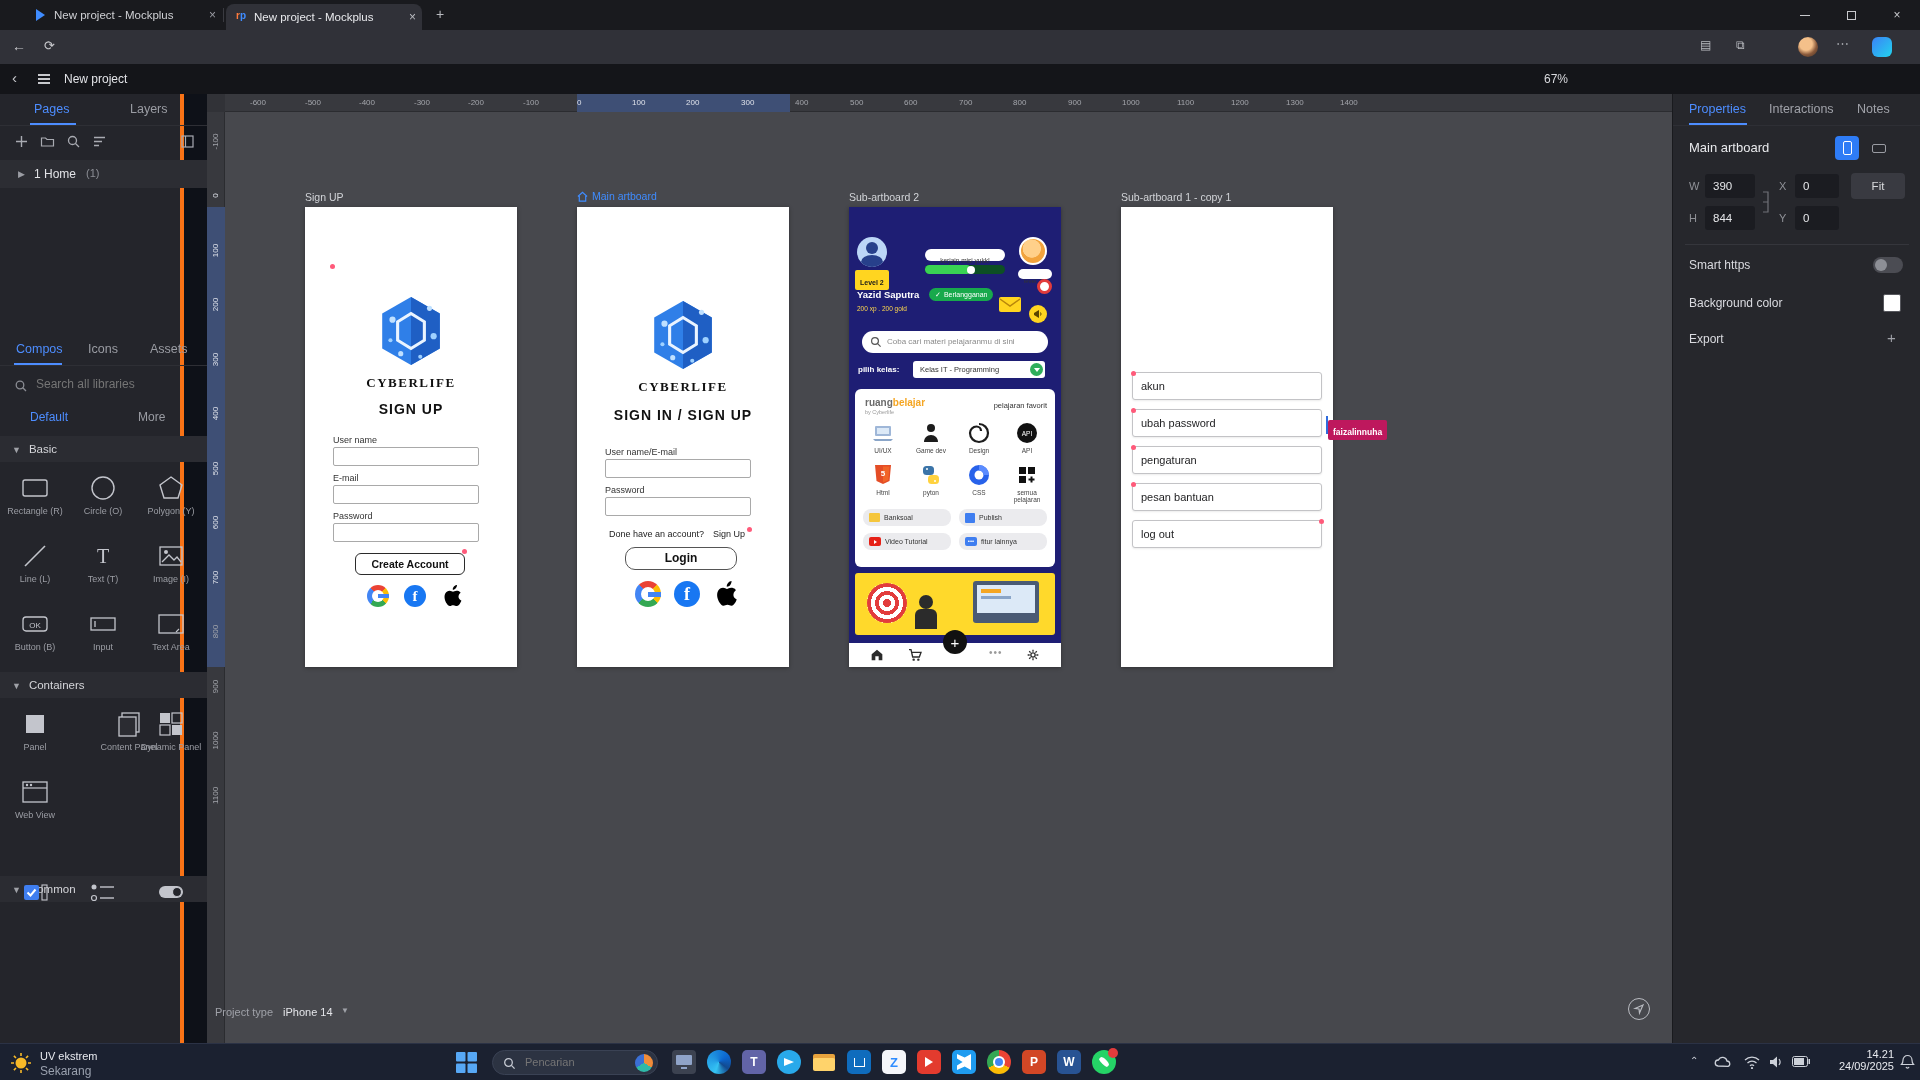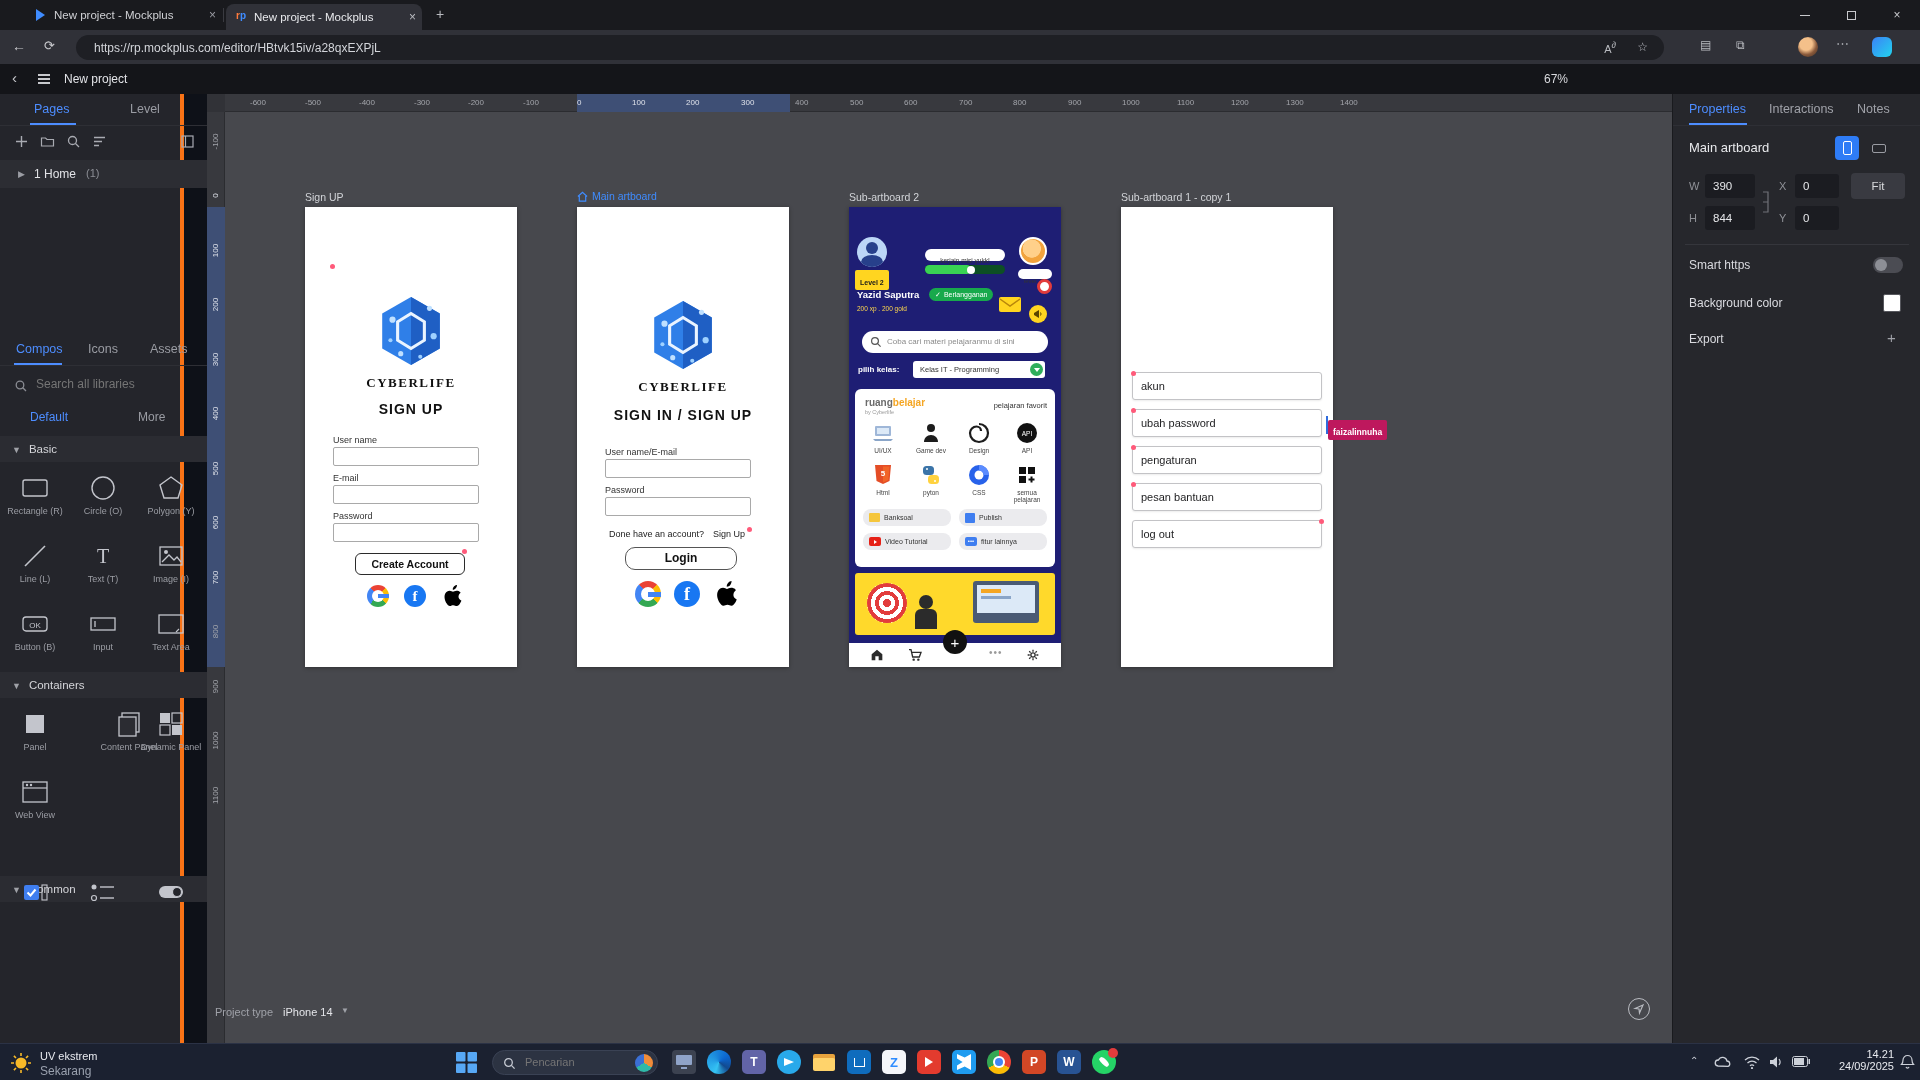--- a/index.html
+++ b/index.html
@@ -58,11 +58,6 @@
 <div class="abs" style="left:0;top:30px;width:1920px;height:34px;background:#303138;">
   <span class="txt" style="left:12px;top:8px;color:#c8c9cd;font-size:14px;">←</span>
   <span class="txt" style="left:44px;top:8px;color:#c8c9cd;font-size:13px;">⟳</span>
-  <div class="abs" style="left:76px;top:5px;width:1588px;height:25px;background:#1e1f24;border-radius:13px;">
-    <span class="txt" style="left:18px;top:6px;font-size:12px;color:#d3d5da;">https://rp.mockplus.com/editor/HBtvk15iv/a28qxEXPjL</span>
-    <span class="txt" style="right:48px;top:5px;font-size:11px;color:#b9bbc0;">A<sup>∂</sup></span>
-    <span class="txt" style="right:16px;top:5px;font-size:12px;color:#b9bbc0;">☆</span>
-  </div>
   <span class="txt" style="left:1700px;top:8px;font-size:12px;color:#b9bbc0;">▤</span>
   <span class="txt" style="left:1736px;top:8px;font-size:12px;color:#b9bbc0;">⧉</span>
   <div class="abs" style="left:1798px;top:7px;width:20px;height:20px;border-radius:50%;background:radial-gradient(circle at 40% 35%,#f4c08a 35%,#8a5a3b 60%,#3a2a20);"></div>

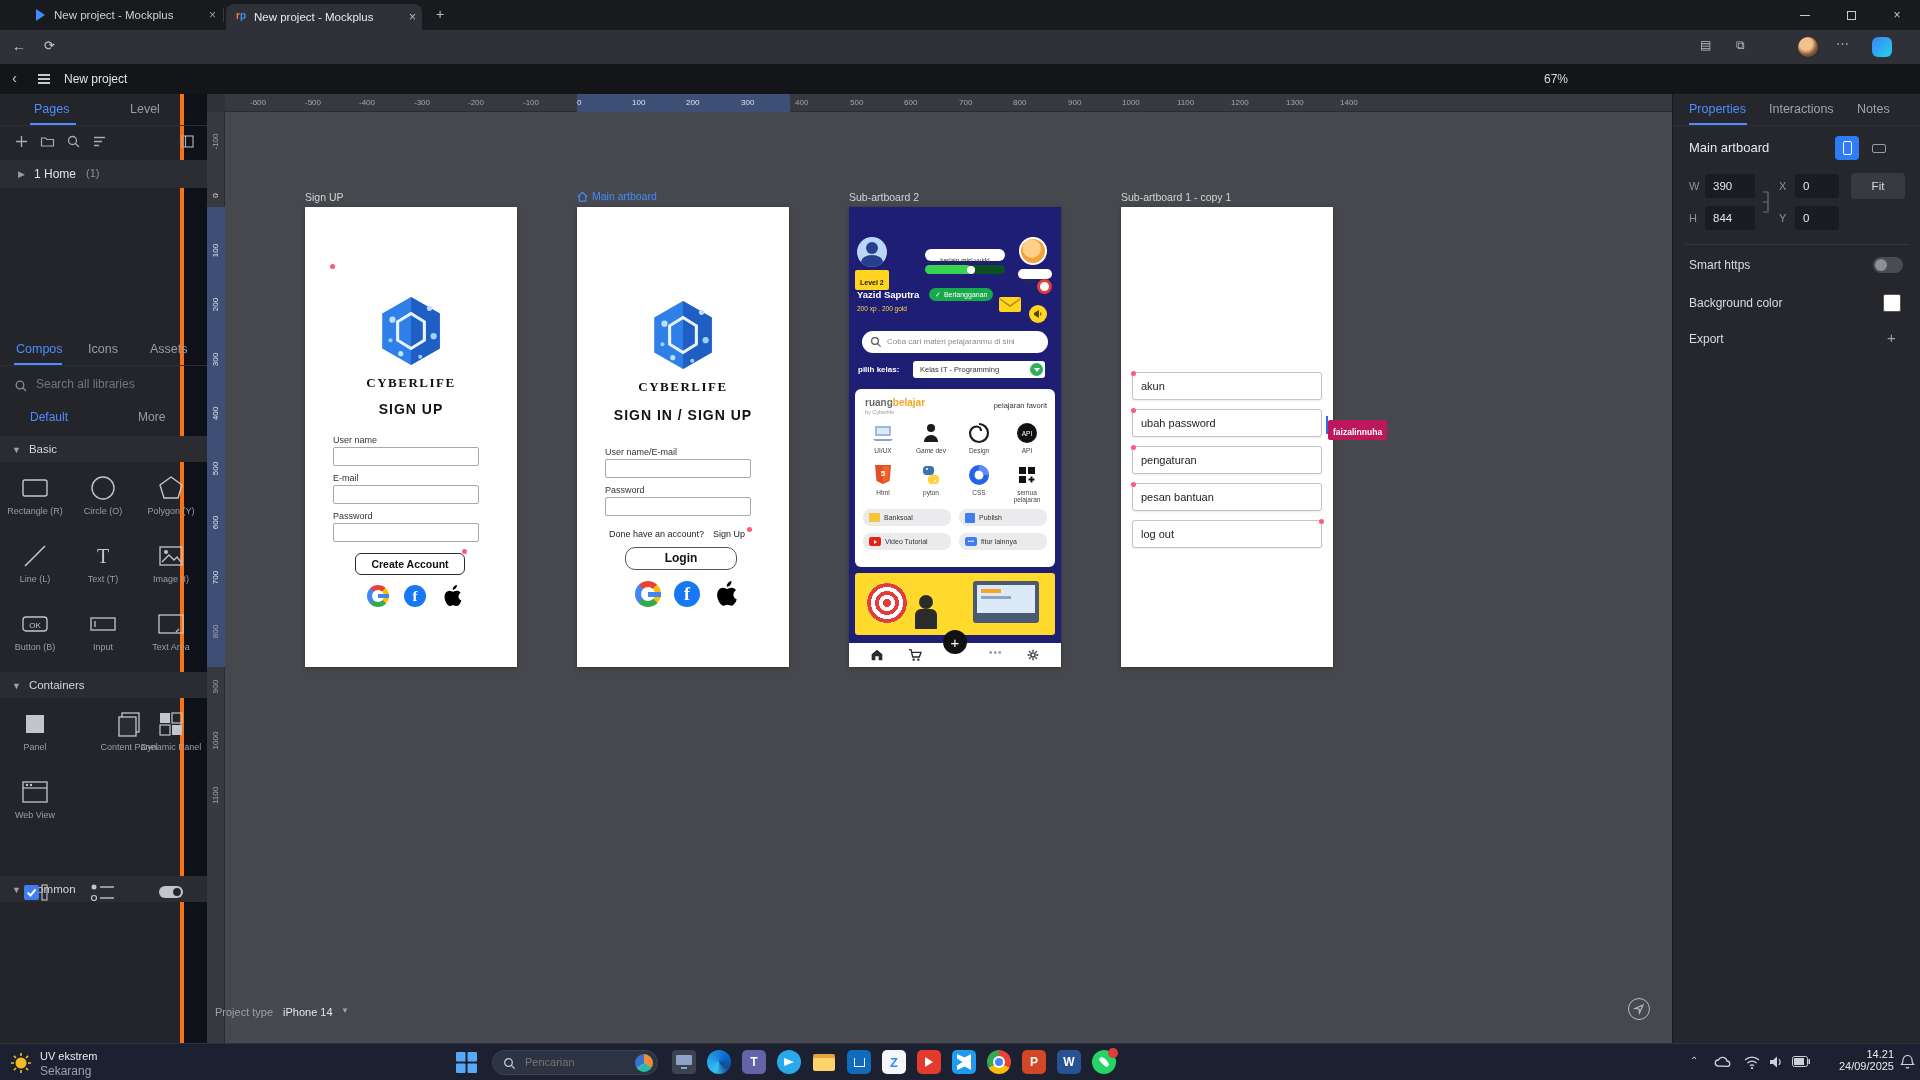--- a/index.html
+++ b/index.html
@@ -168,7 +168,7 @@
   <div class="abs" style="left:0;top:0;width:207px;height:32px;border-bottom:1px solid #2e2f35;">
     <span class="txt" style="left:34px;top:8px;font-size:12.5px;color:#4d8dff;">Pages</span>
     <div class="abs" style="left:30px;top:29px;width:46px;height:2px;background:#4d8dff;"></div>
-    <span class="txt" style="left:130px;top:8px;font-size:12.5px;color:#9a9ca3;">Level</span>
+    <span class="txt" style="left:130px;top:8px;font-size:12.5px;color:#9a9ca3;">Layers</span>
   </div>
 
   <svg class="abs" style="left:14px;top:40px;" width="15" height="15" viewBox="0 0 15 15">

